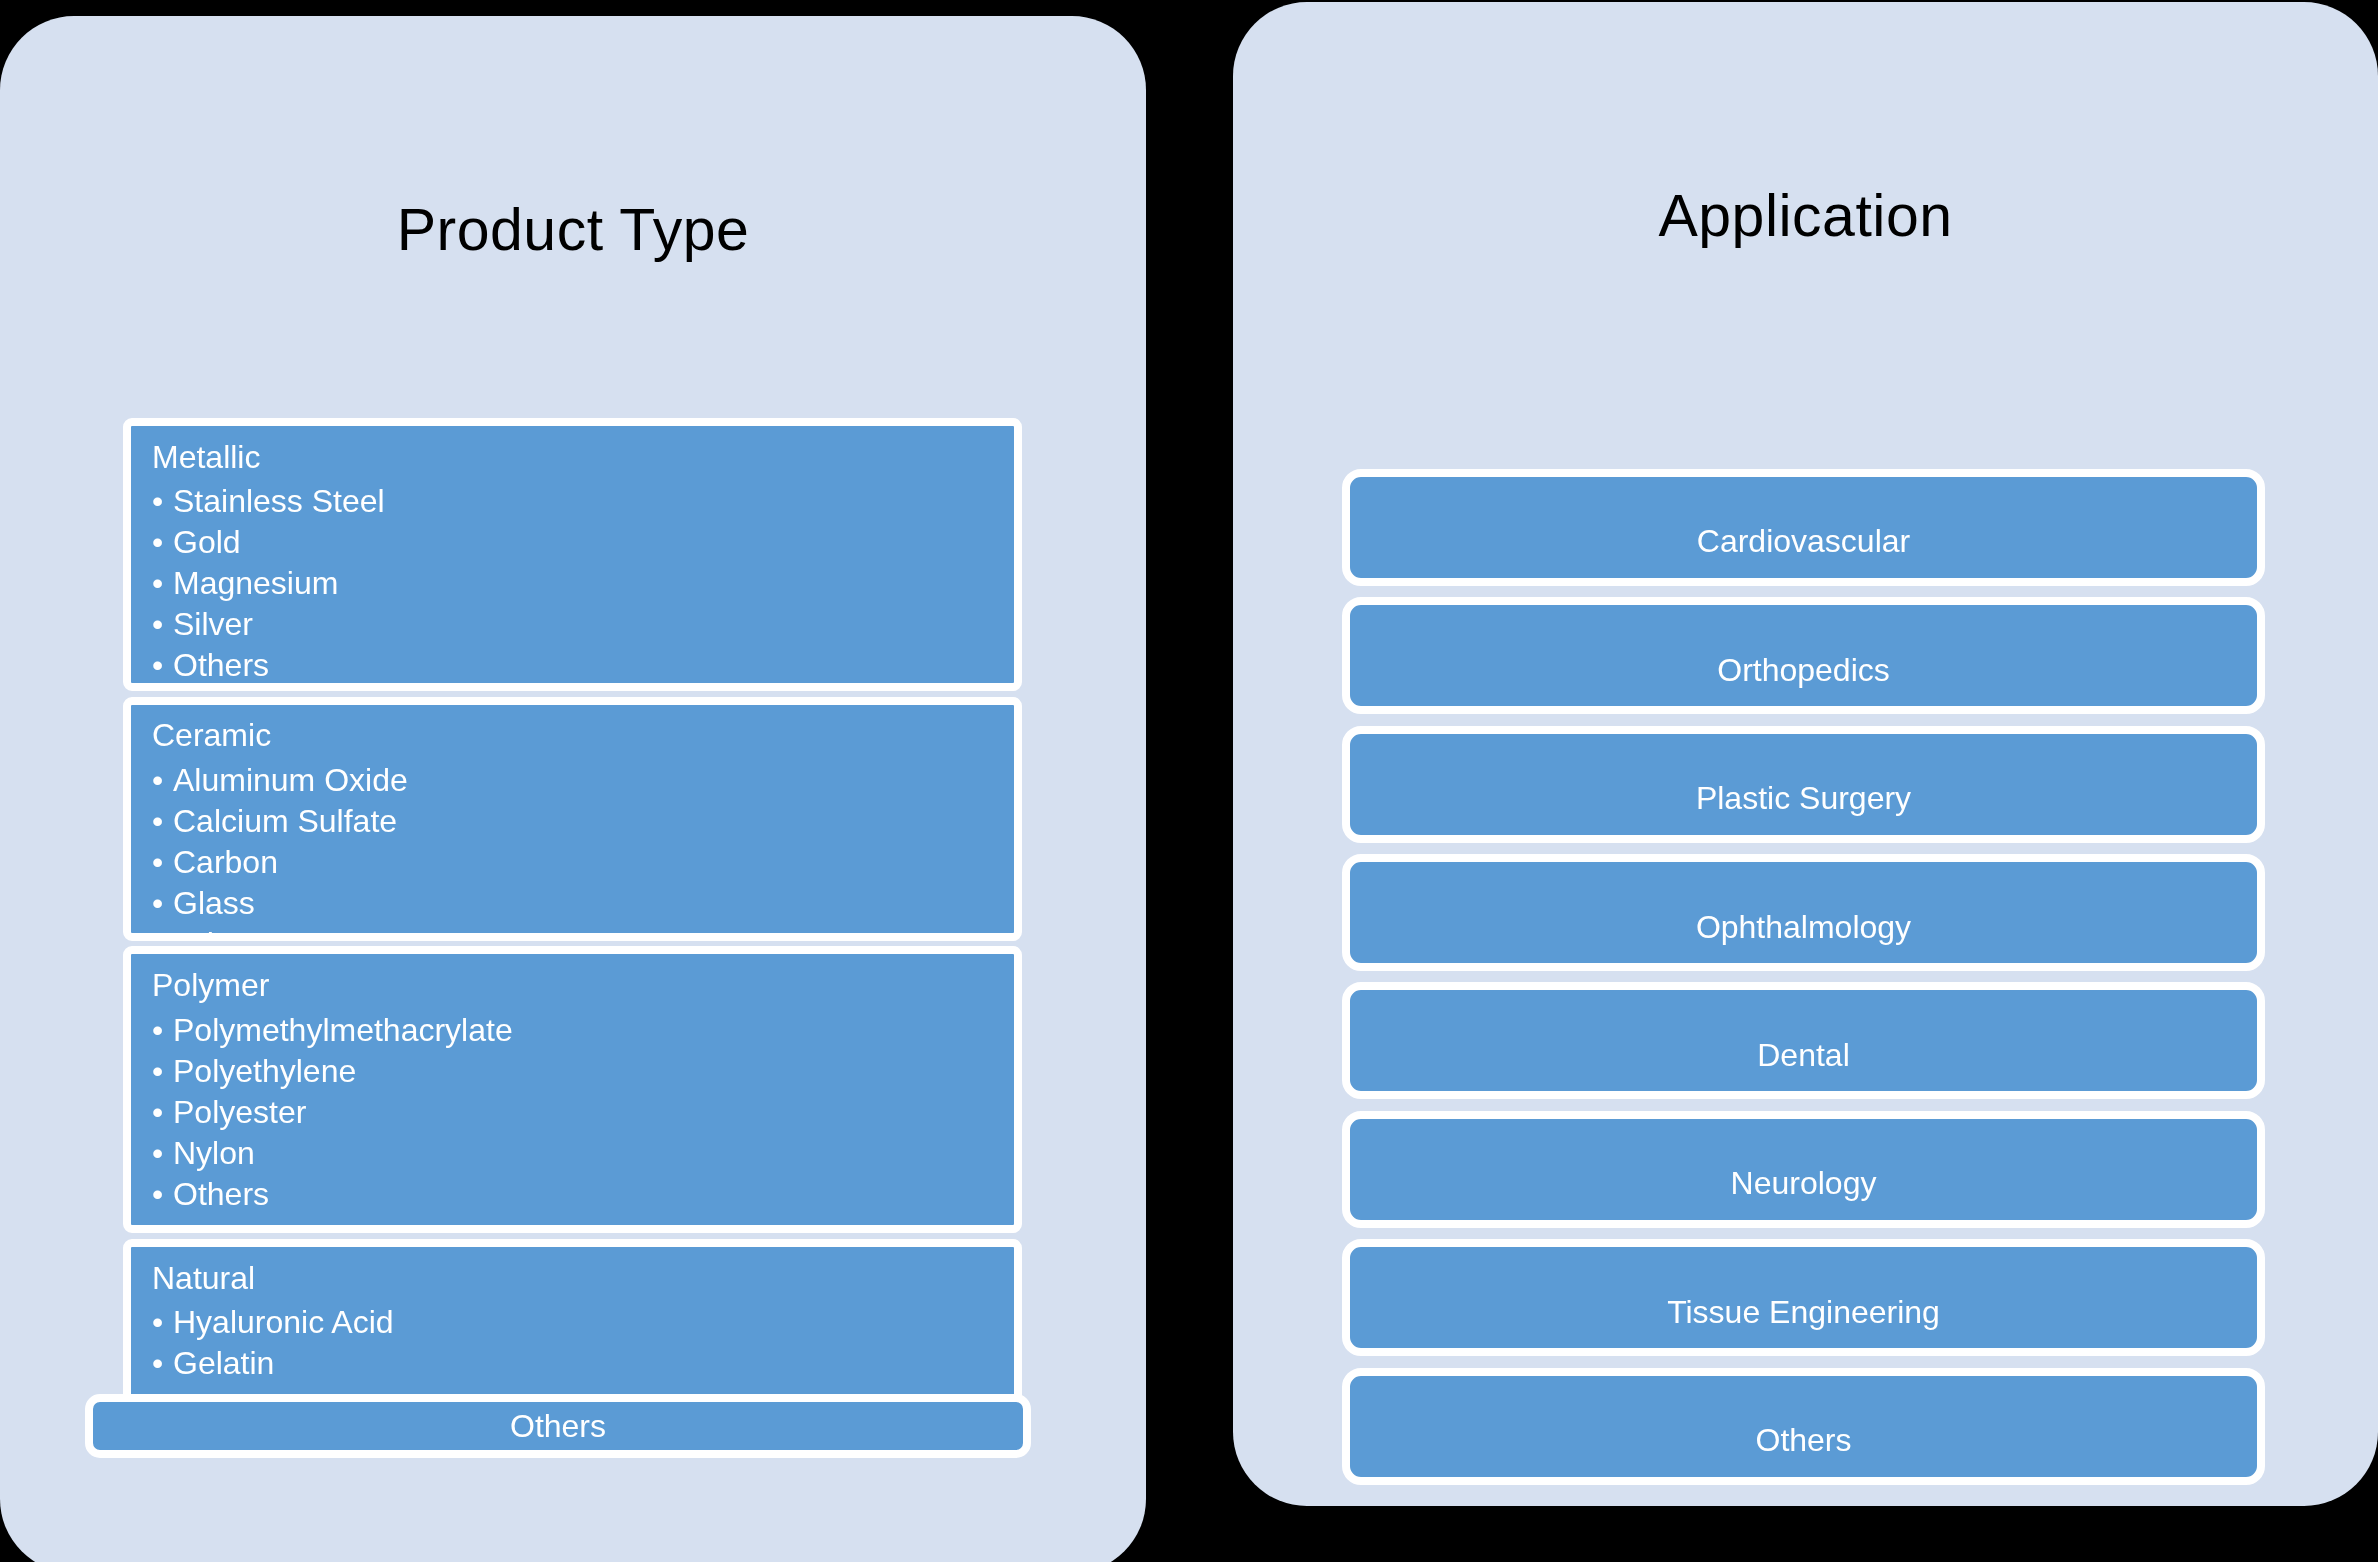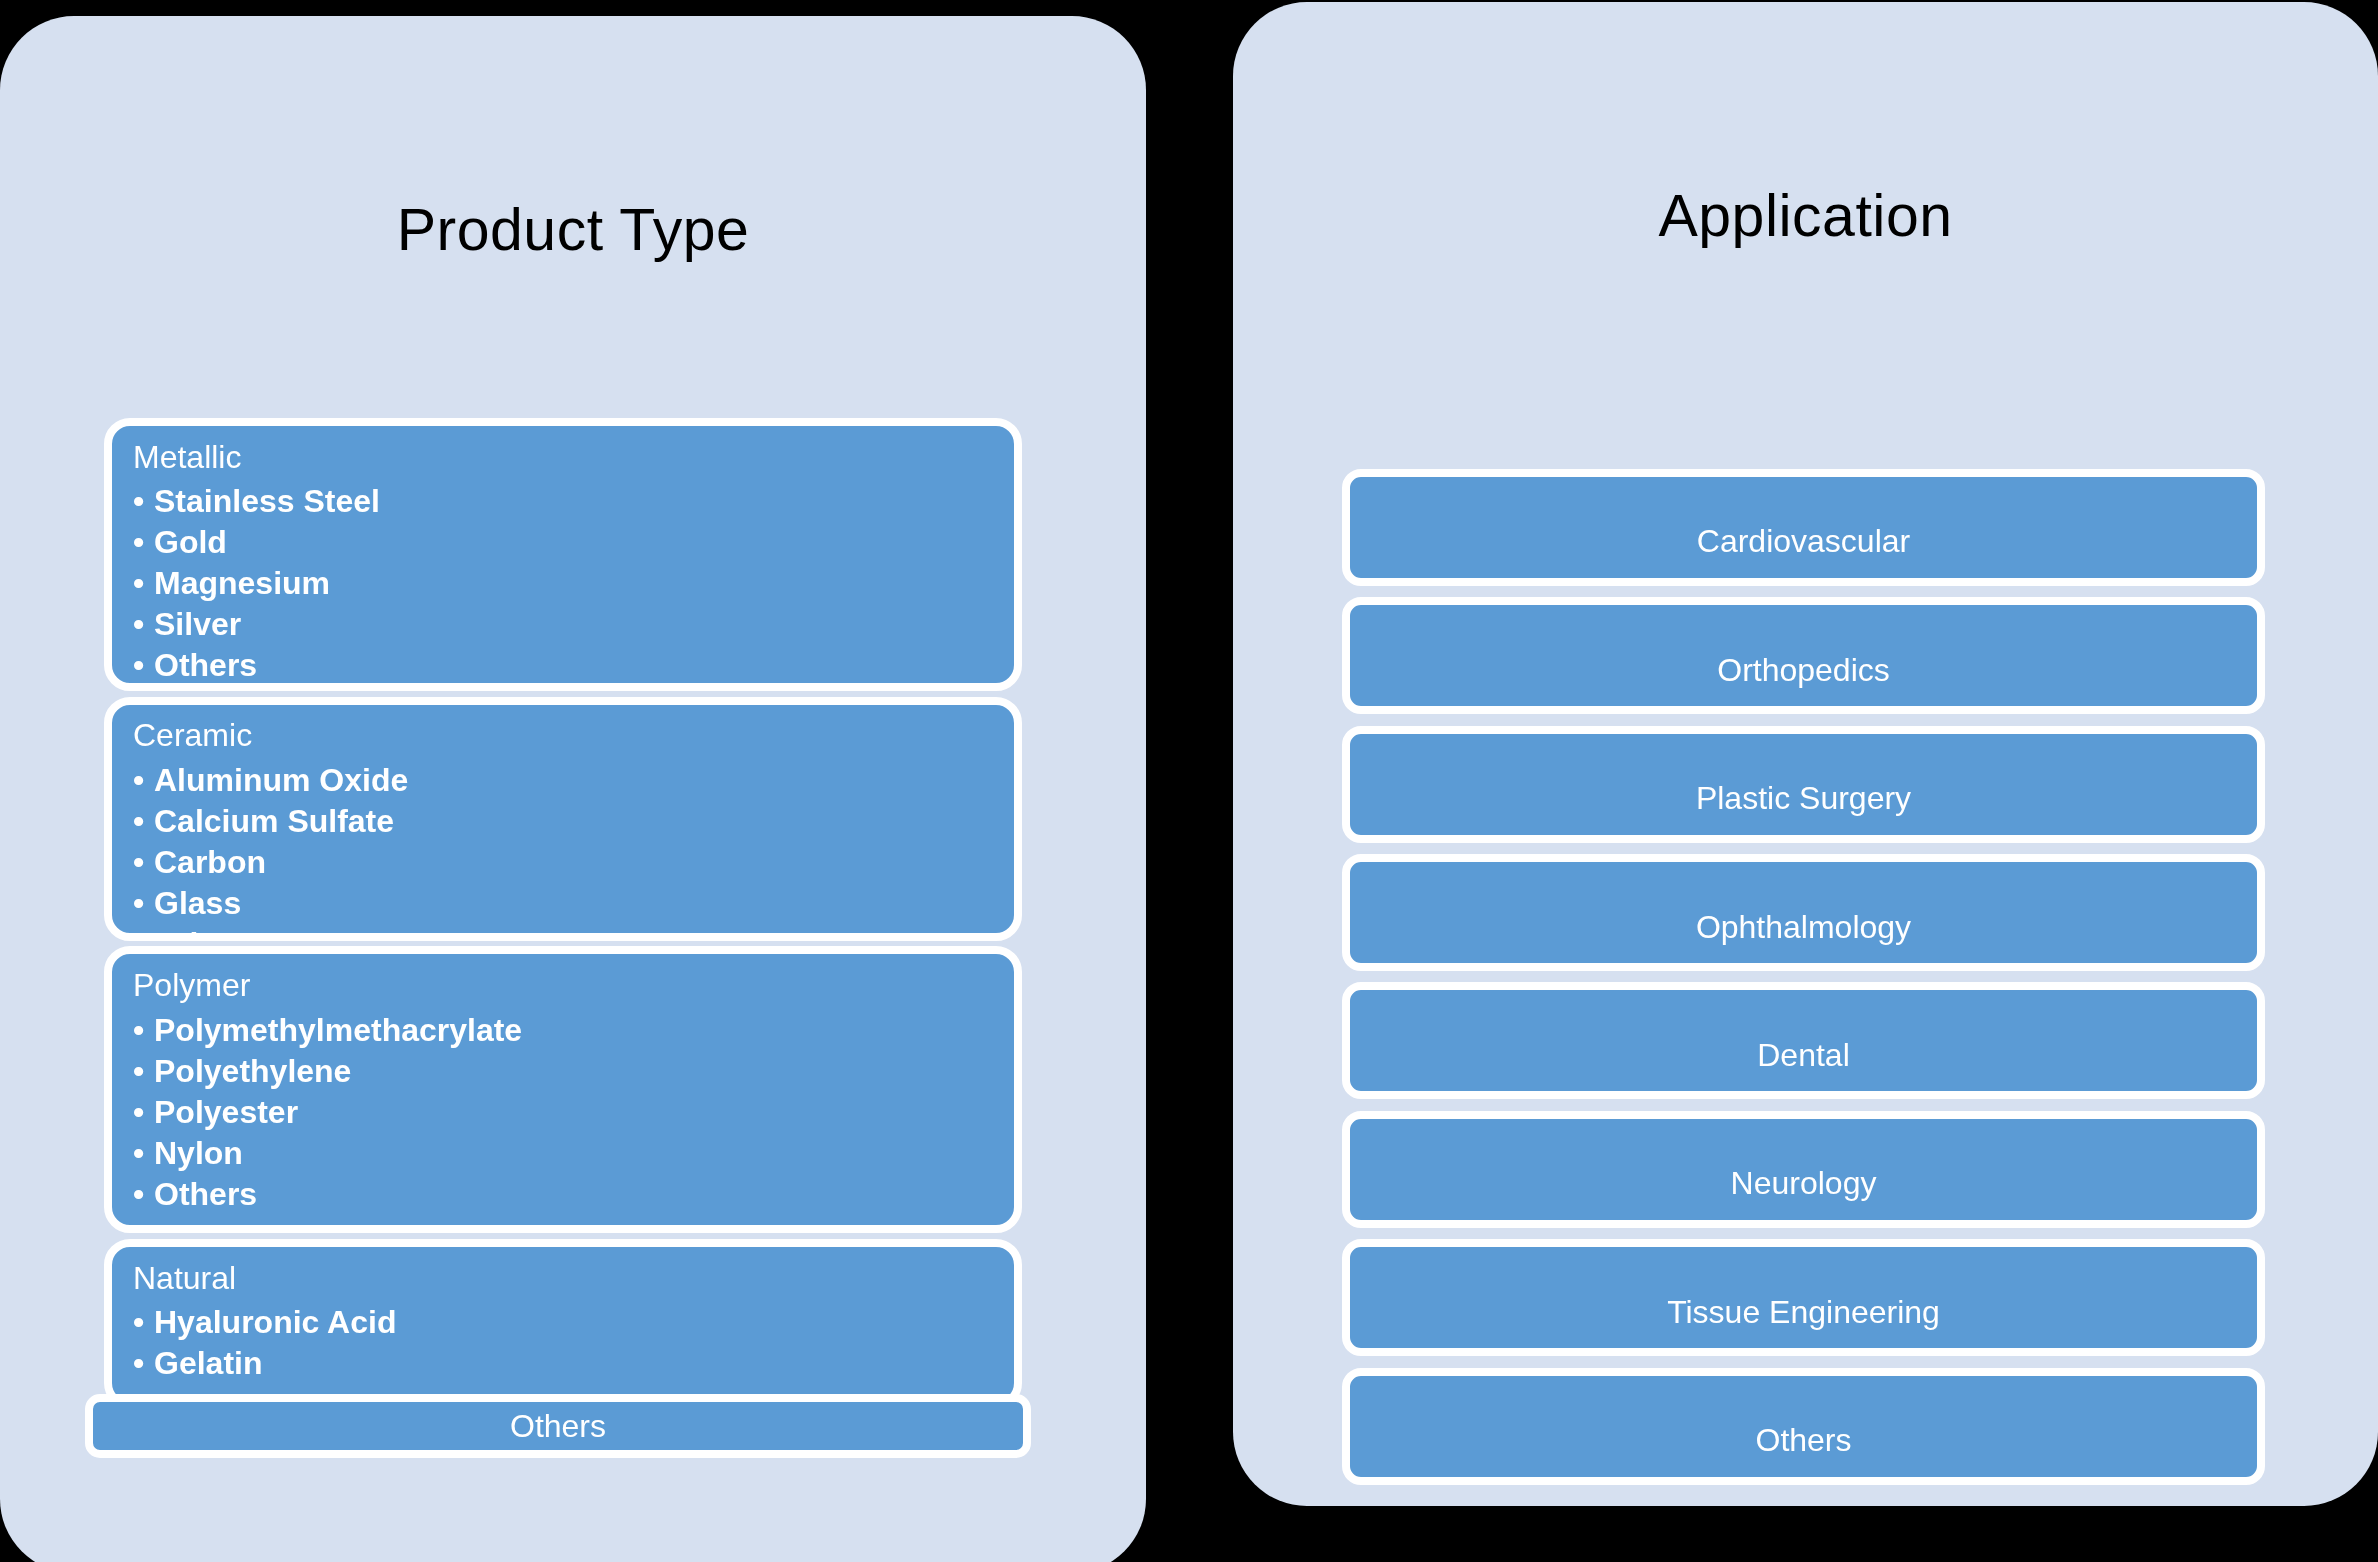--- a/index.html
+++ b/index.html
@@ -67,10 +67,11 @@
     box-sizing: border-box;
     background: #5b9bd5;
     border: 8.5px solid #ffffff;
-    border-radius: 26px;
+    border-radius: 9px;
     padding: 9.5px 21px 0 21px;
     overflow: hidden;
     margin-bottom: 5.7px;
+    margin-left: 19px;
   }
   .cat-box.h-metallic { height: 273px; }
   .cat-box.h-ceramic  { height: 244px; }

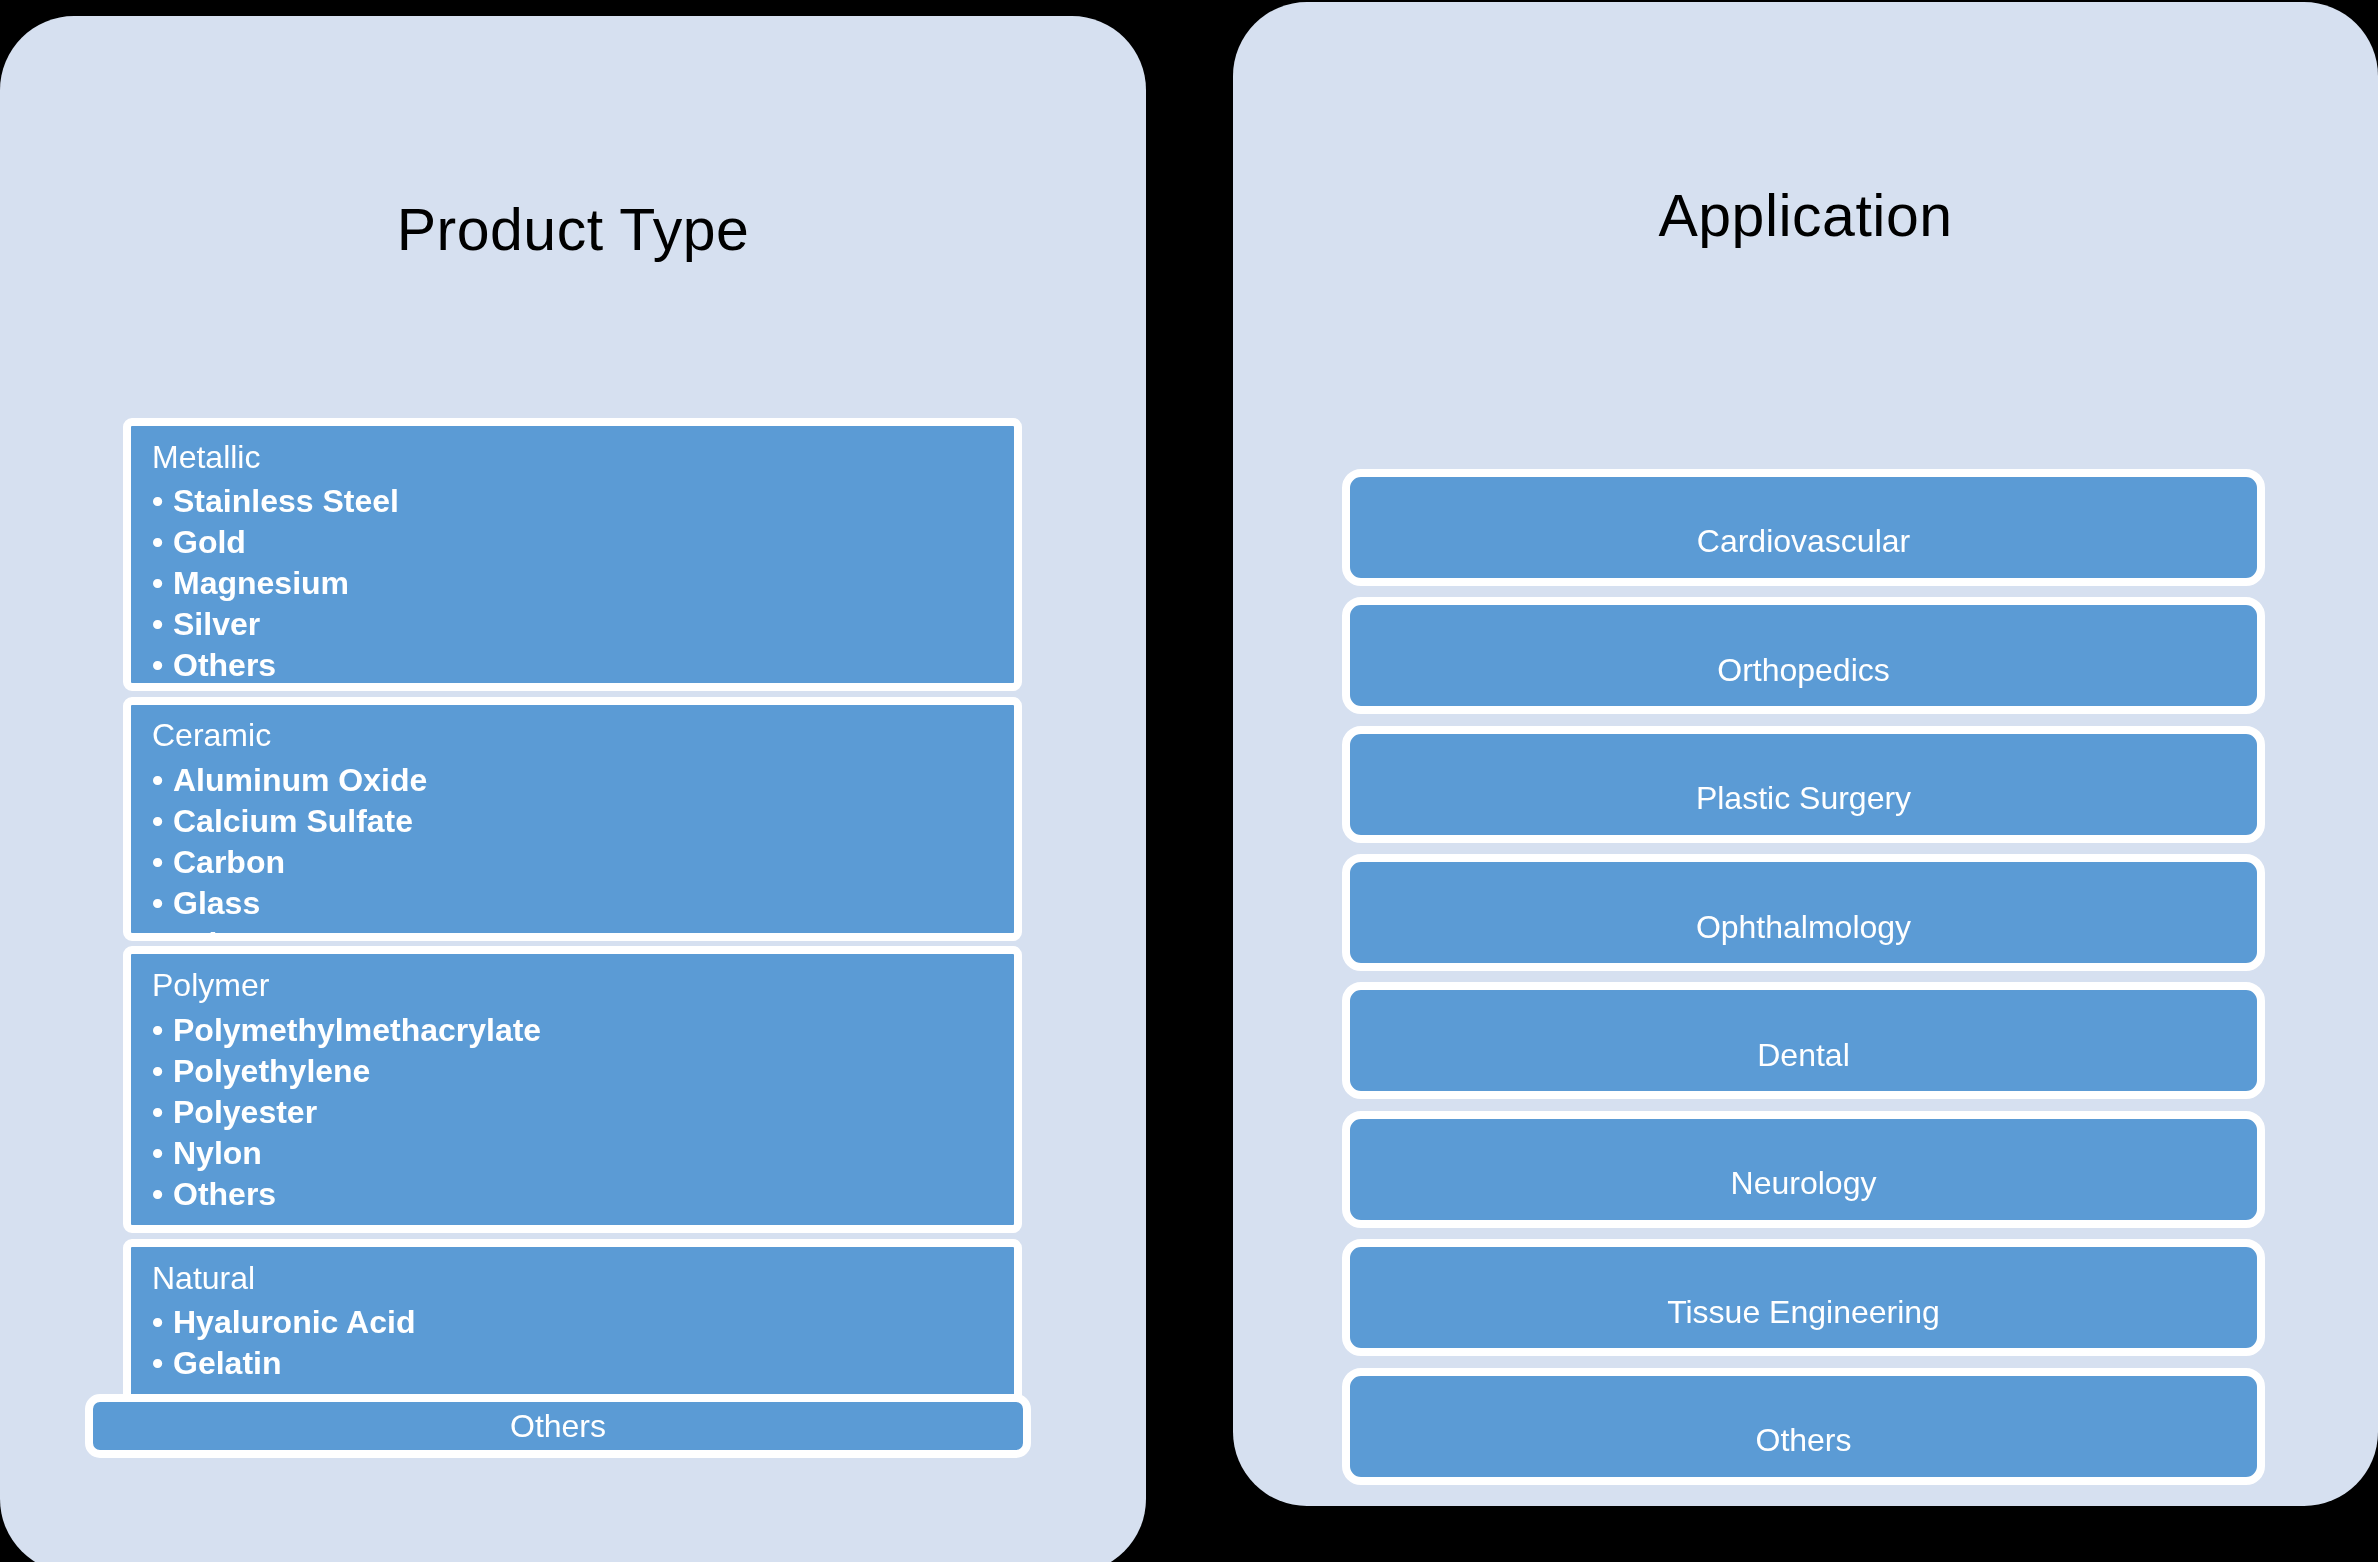--- a/index.html
+++ b/index.html
@@ -90,7 +90,6 @@
     font-size: 32px;
     line-height: 41px;
     white-space: nowrap;
-    font-weight: bold;
   }
   .cat-item .bullet {
     display: inline-block;

